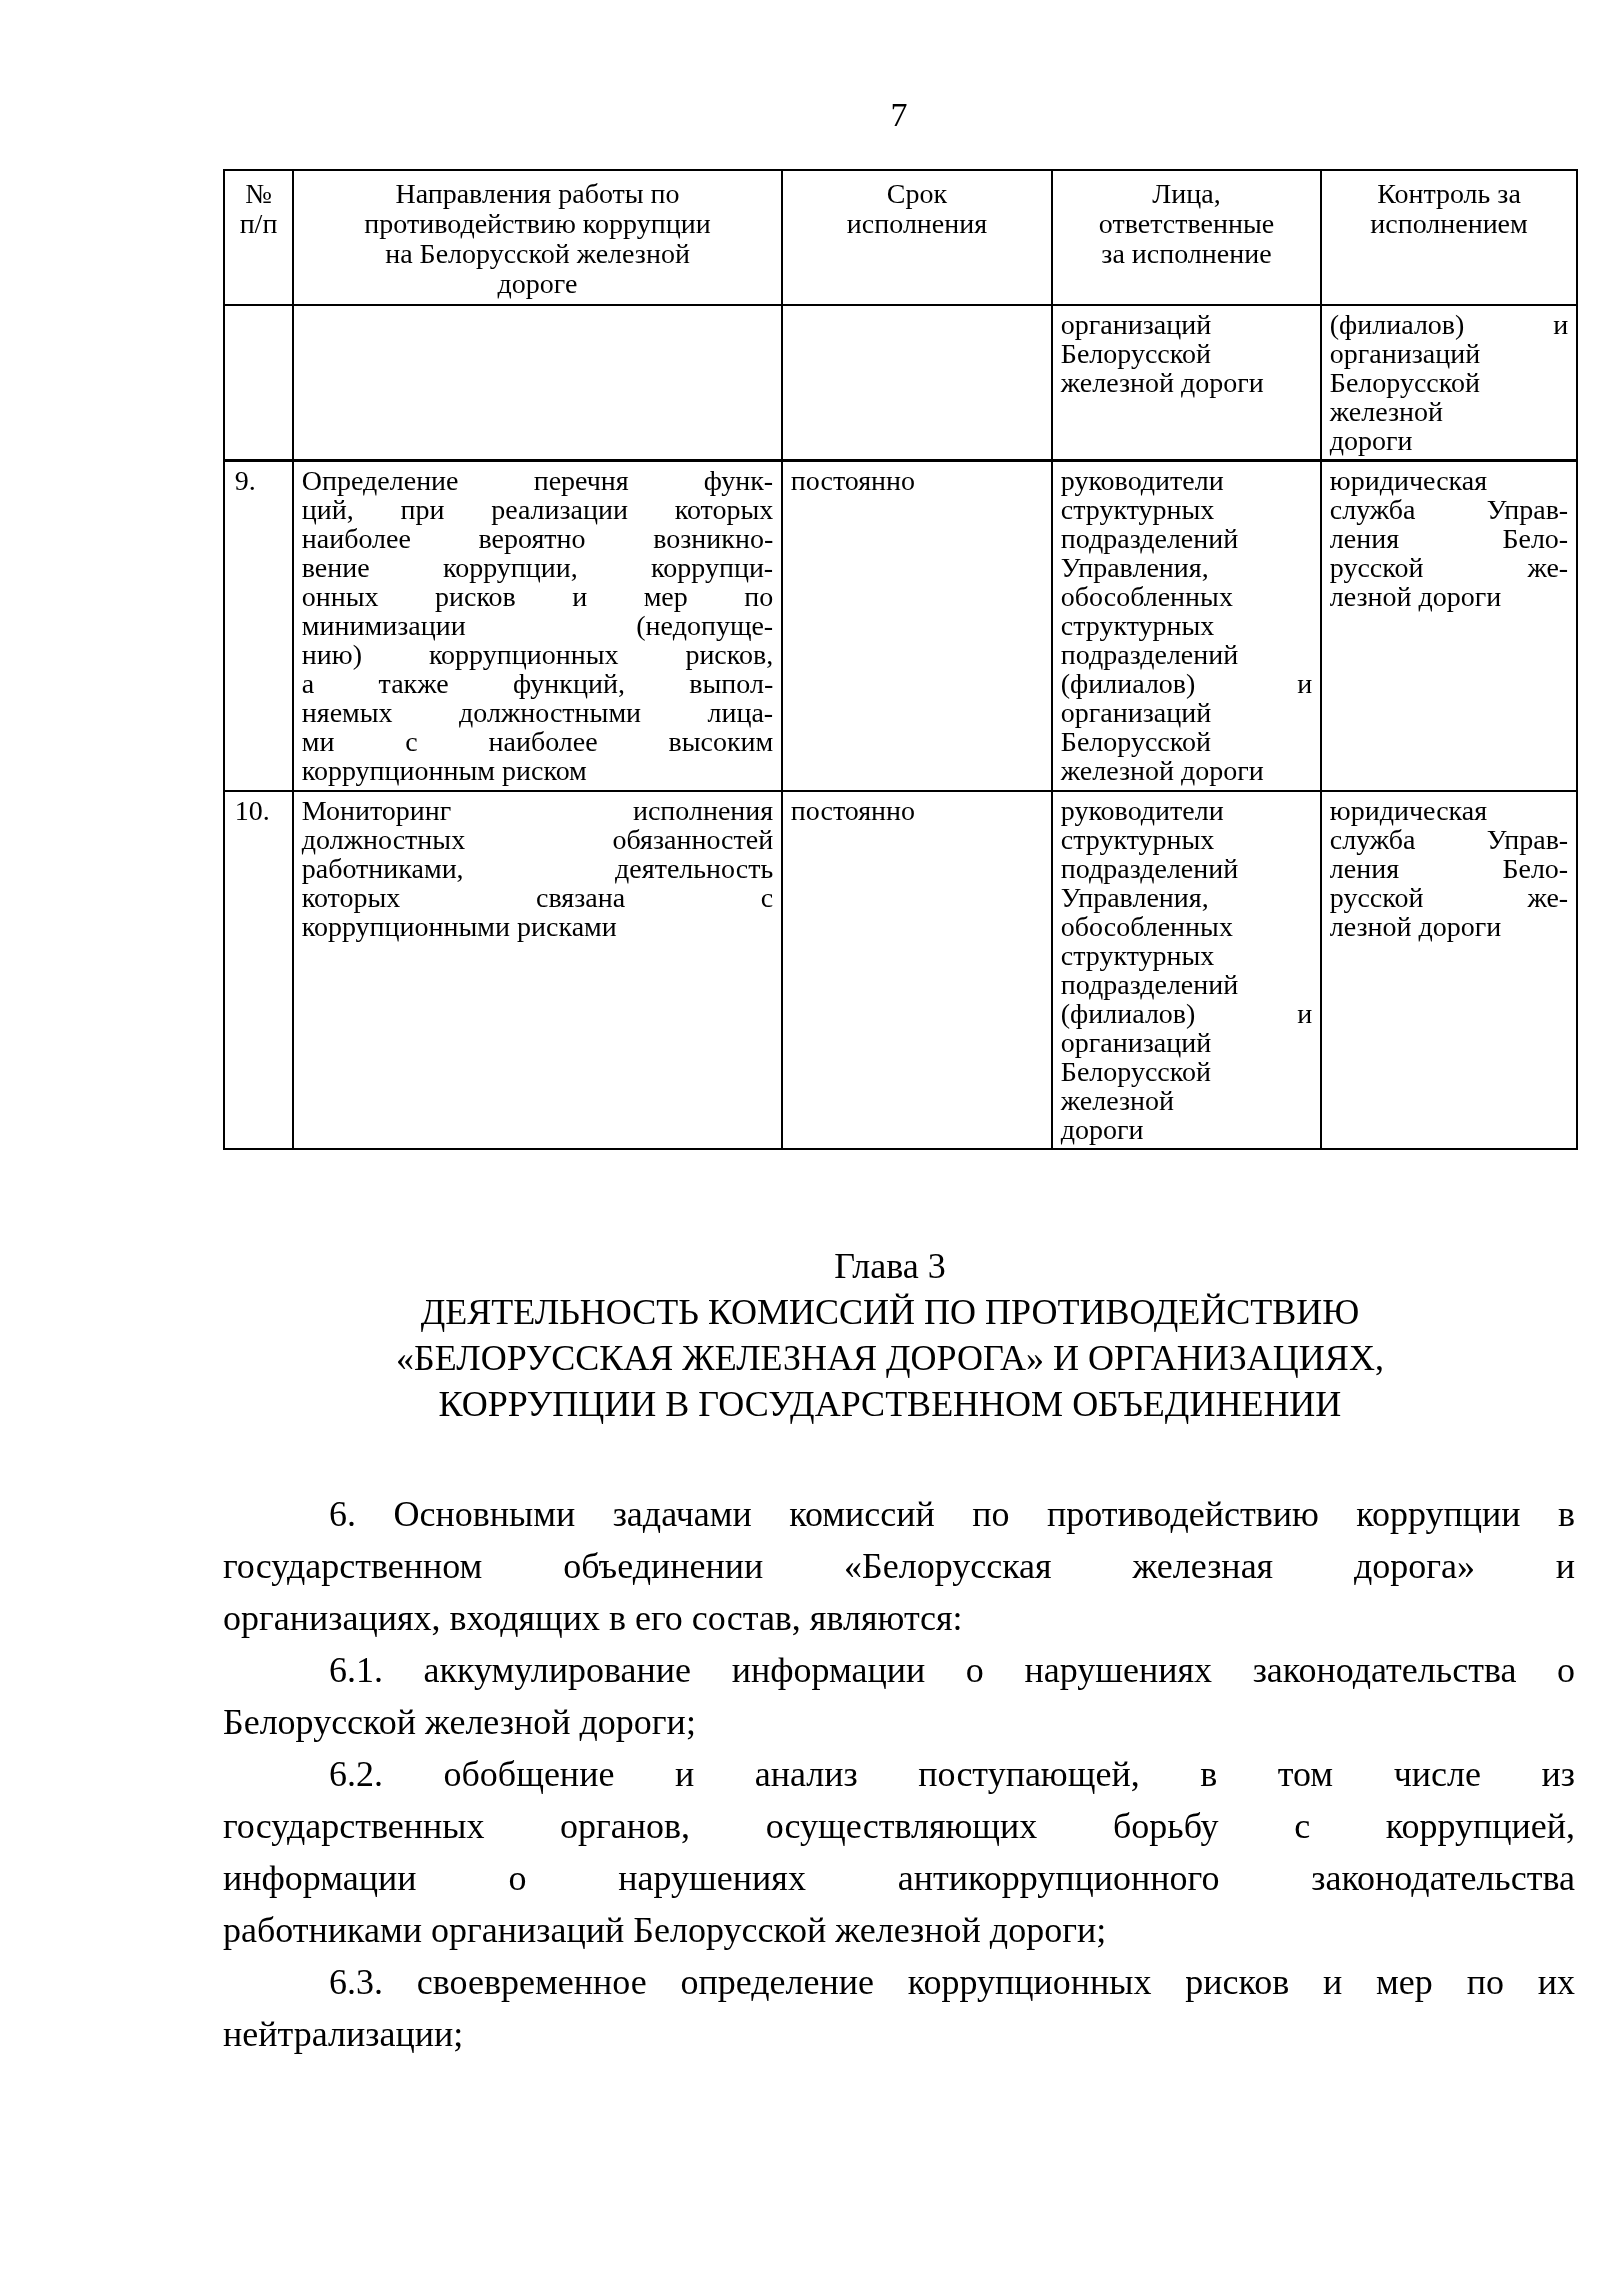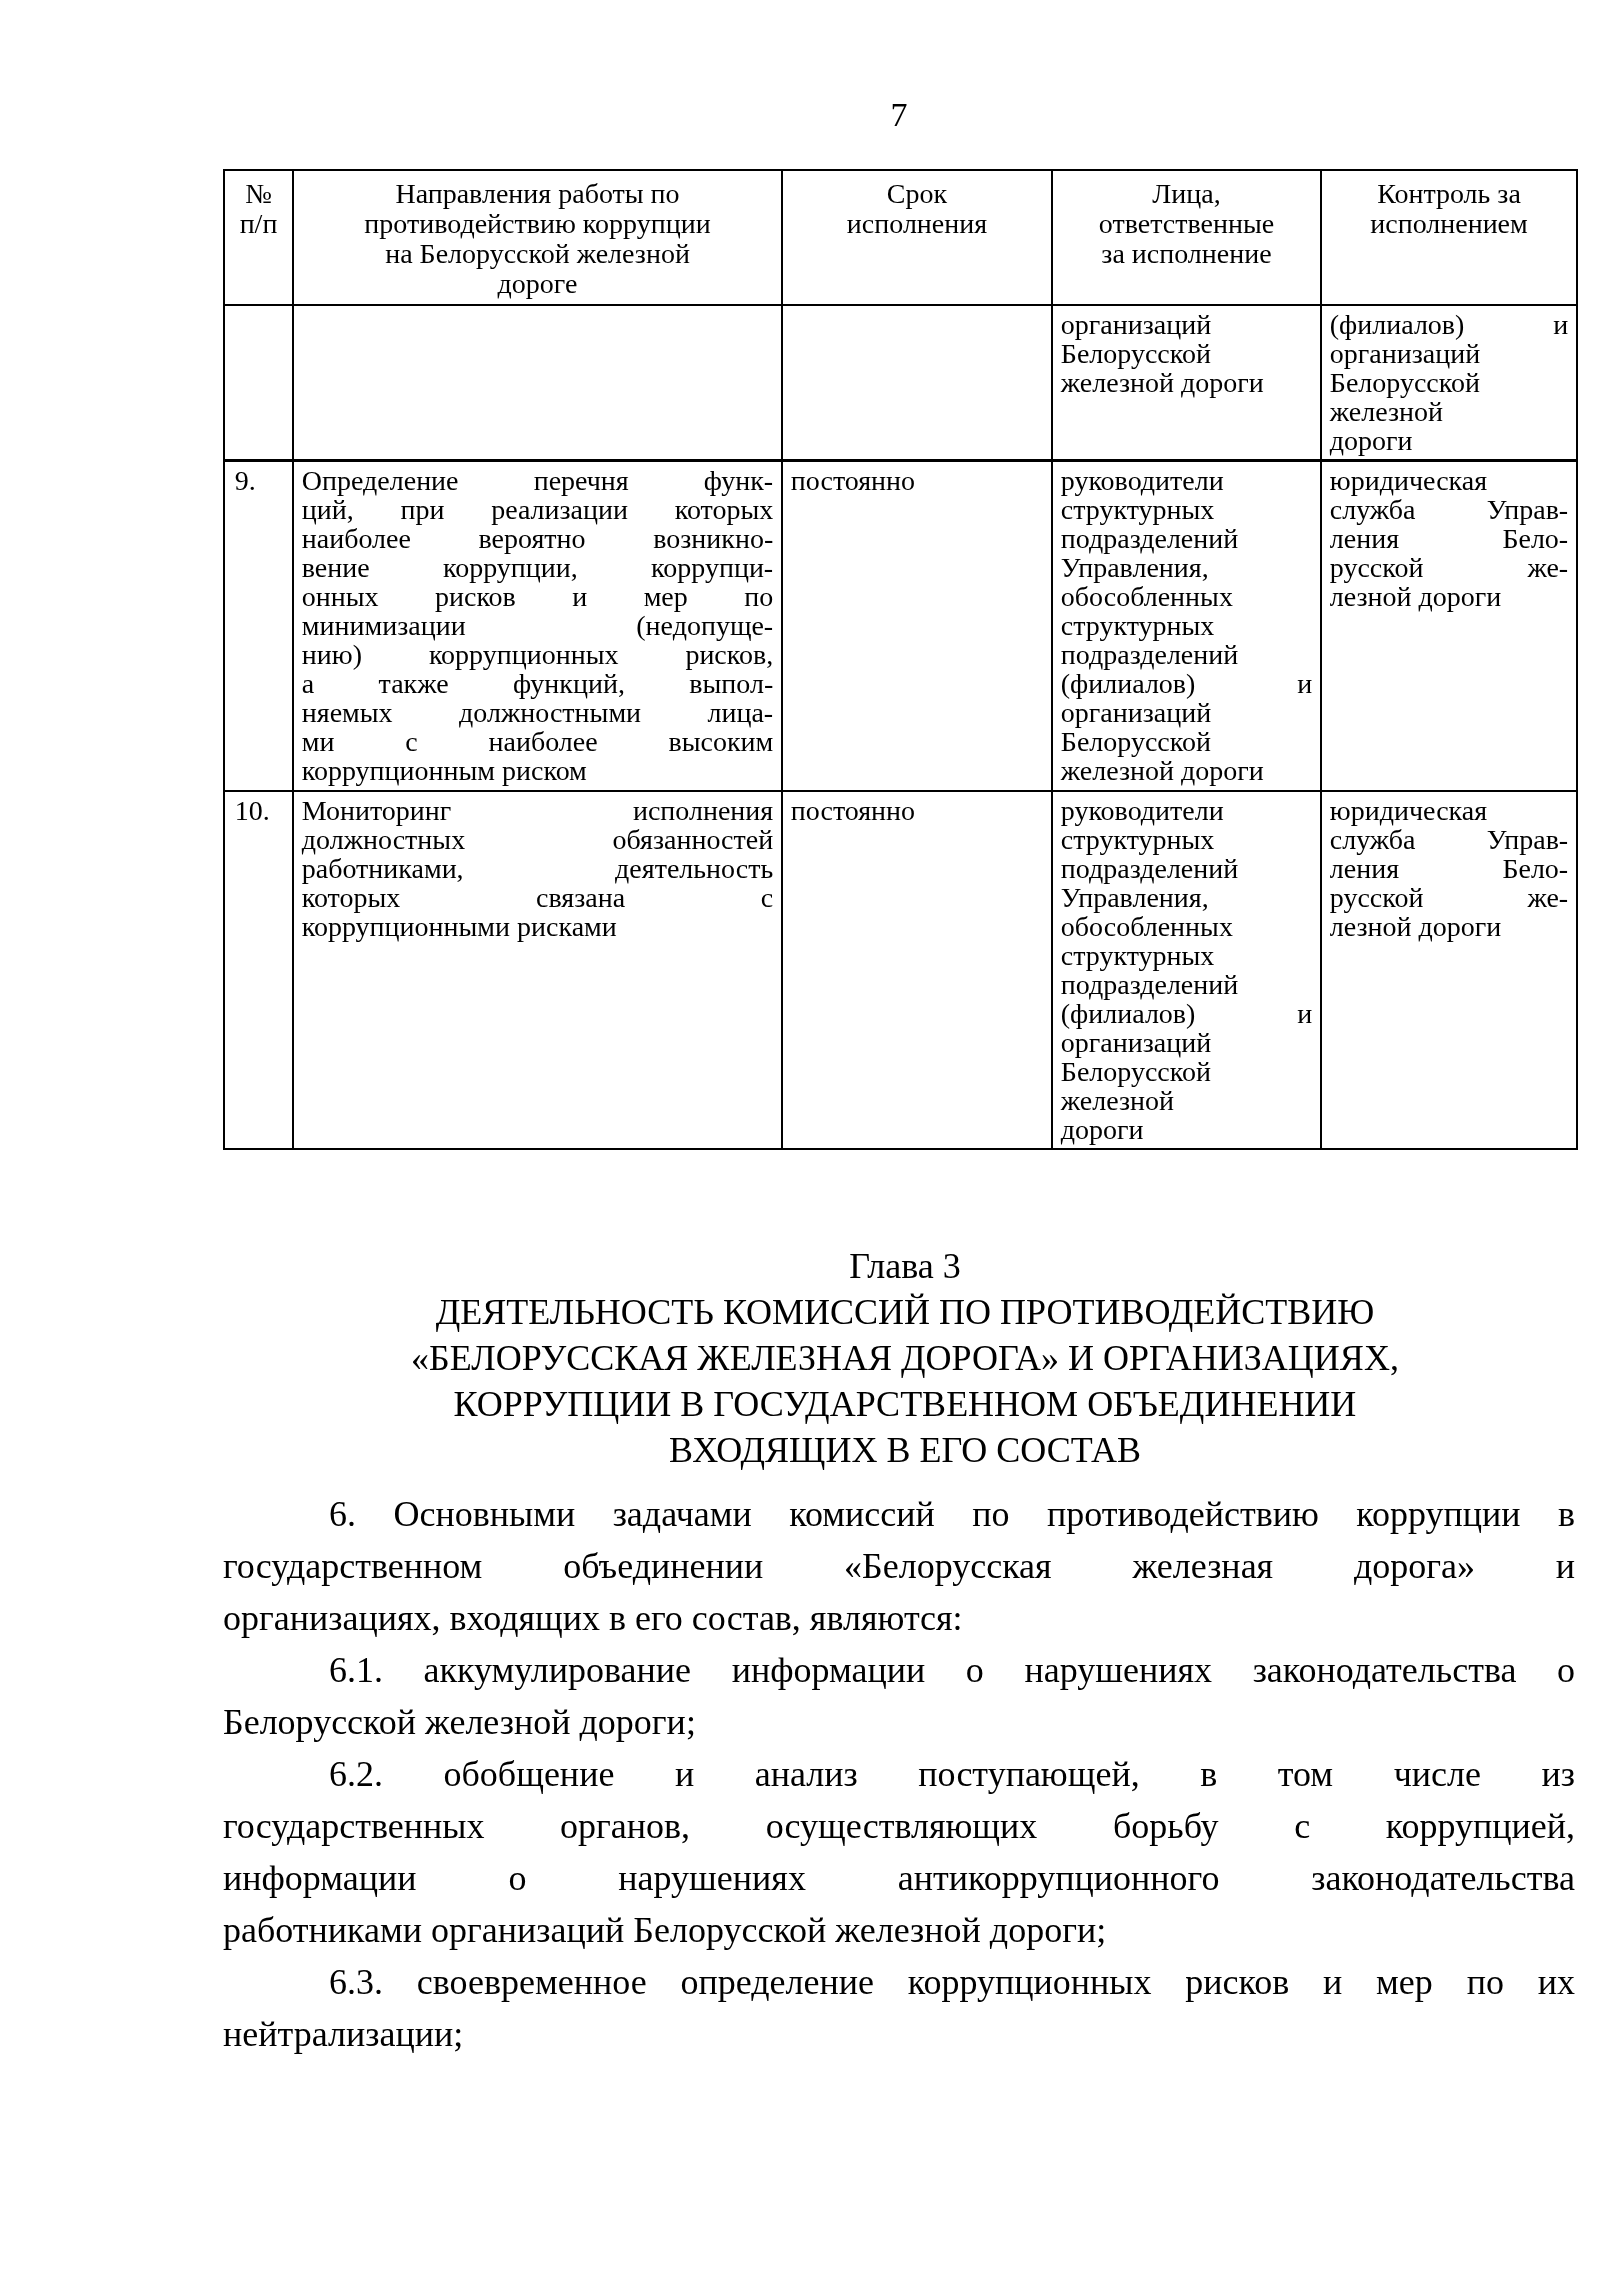--- a/index.html
+++ b/index.html
@@ -59,7 +59,7 @@
   
   .chapter {
     position: absolute;
-    top: 1243px; left: 229px; width: 1352px;
+    top: 1243px; left: 214px; width: 1352px;
     font-size: 36px;
     line-height: 46px;
     text-align: center;

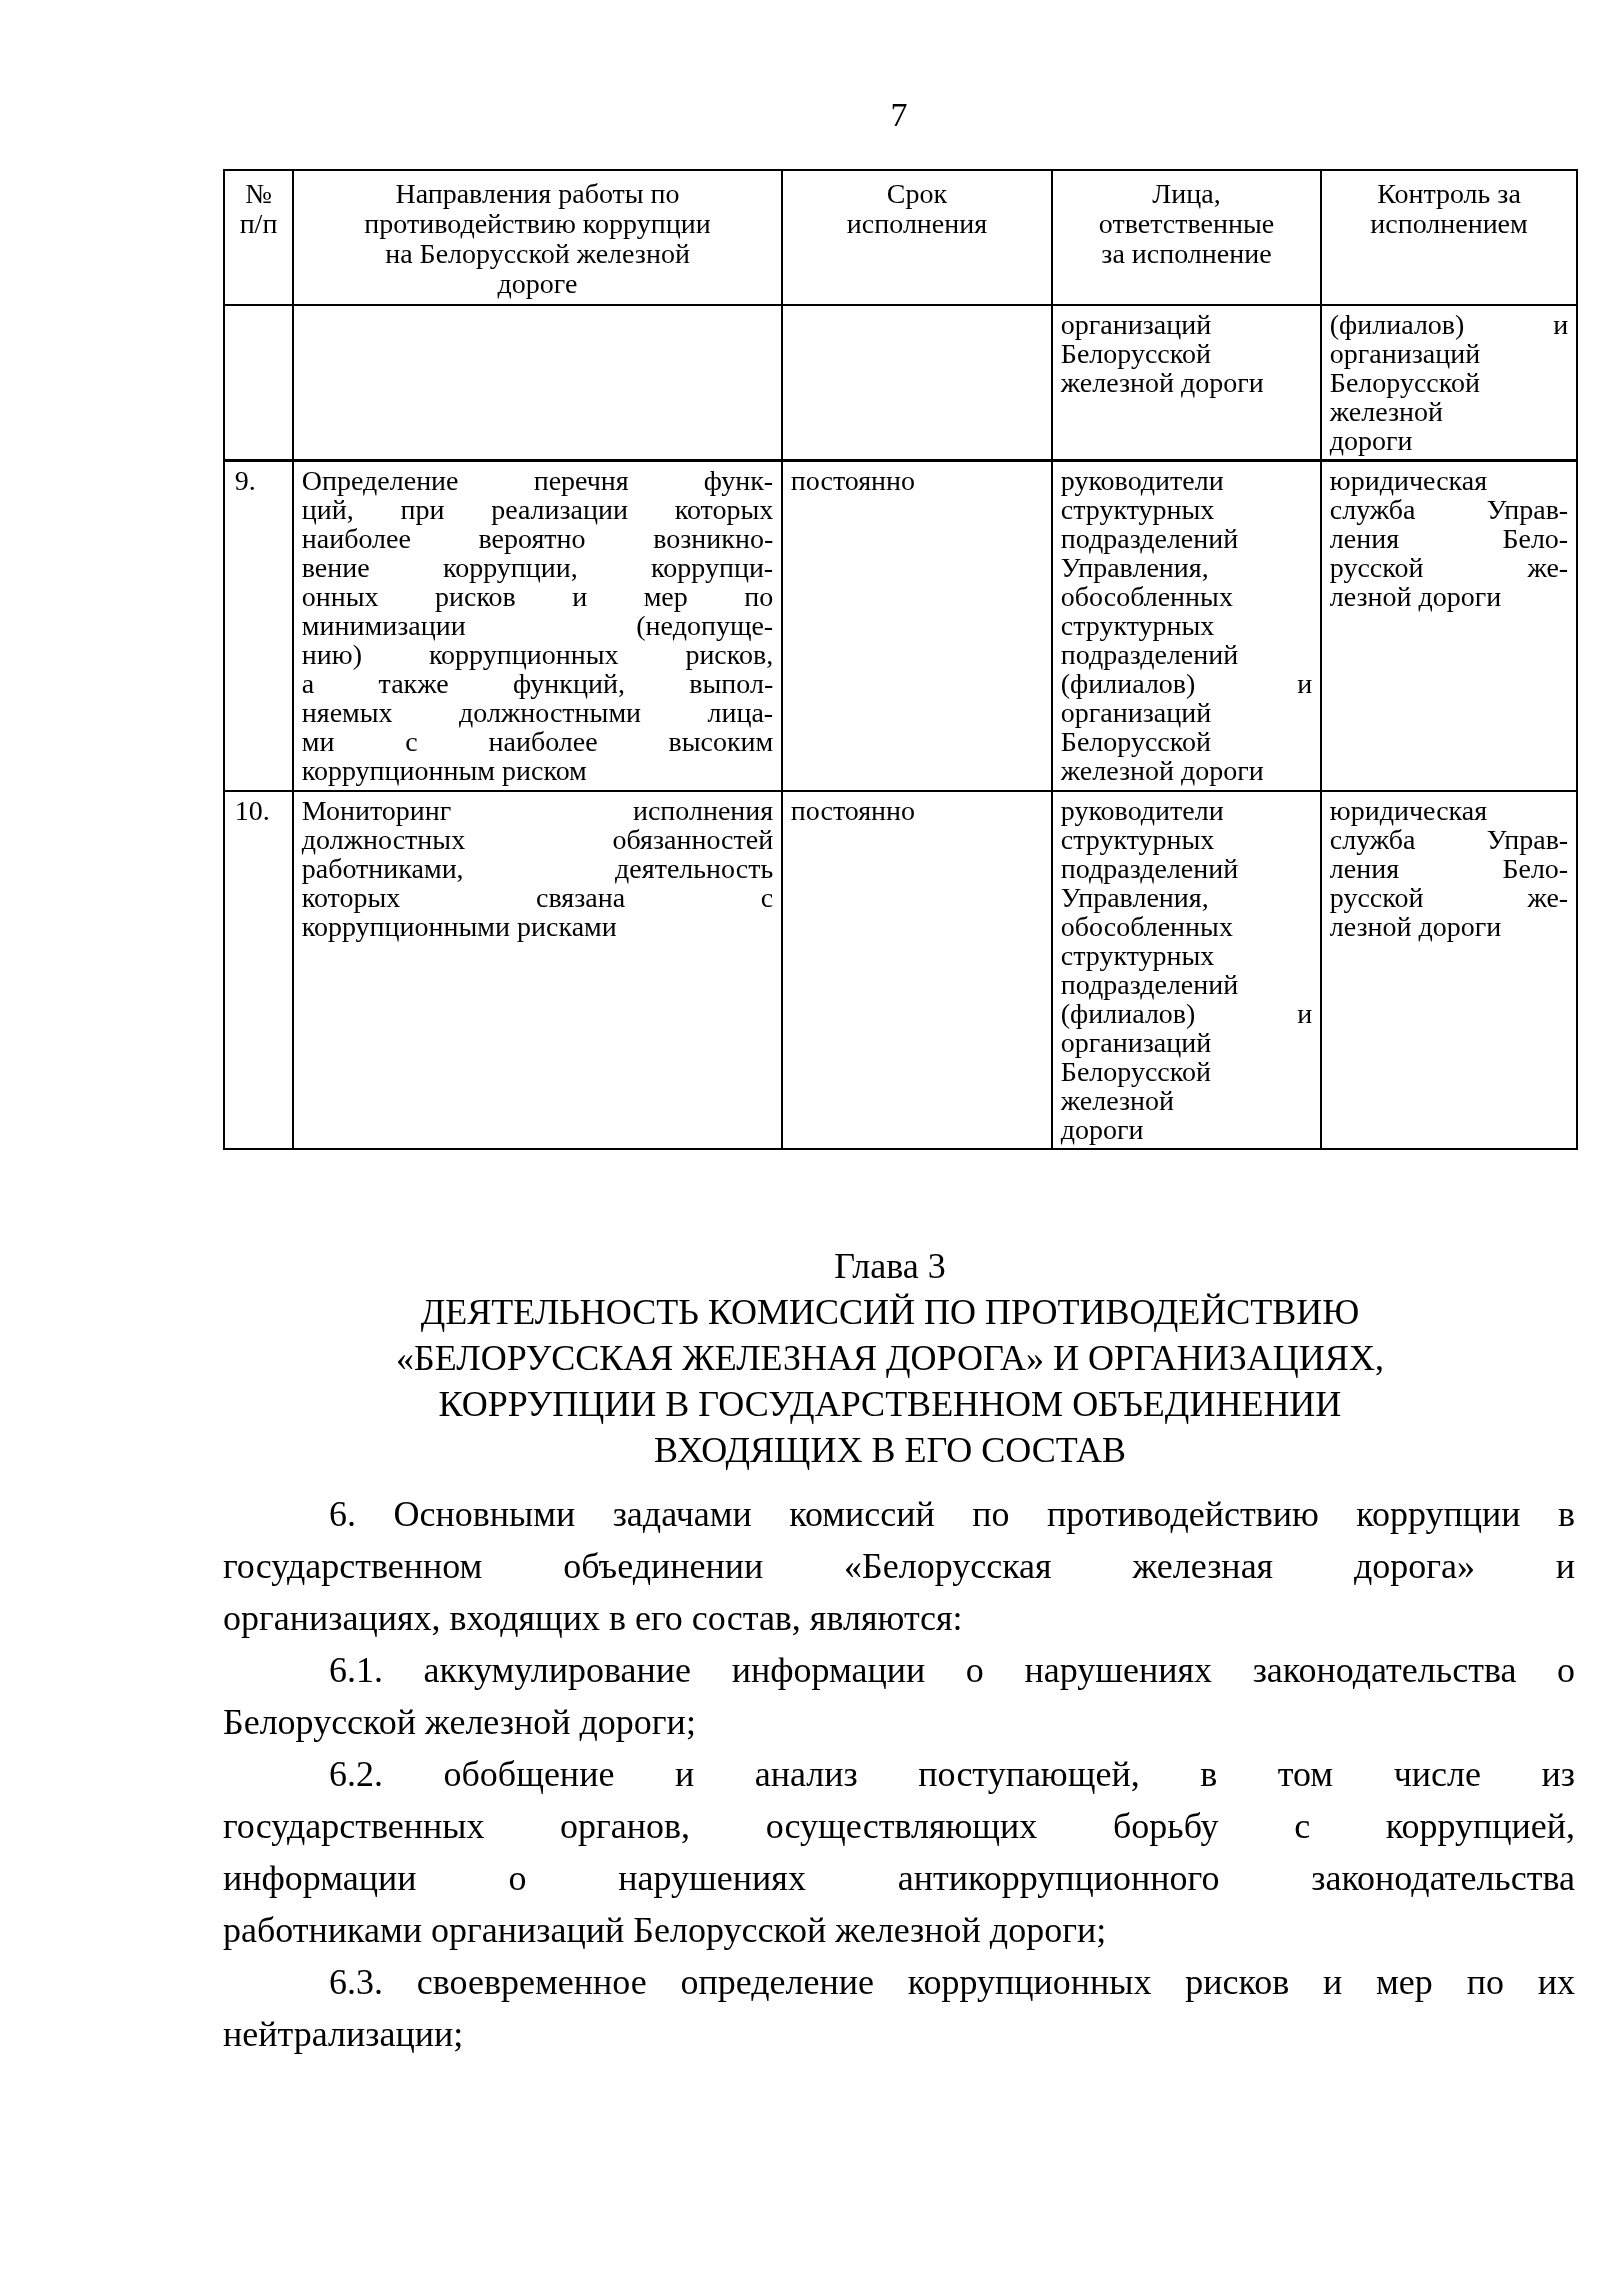--- a/index.html
+++ b/index.html
@@ -216,7 +216,6 @@
         <div class="ln">ДЕЯТЕЛЬНОСТЬ КОМИССИЙ ПО ПРОТИВОДЕЙСТВИЮ</div>
         <div class="ln">«БЕЛОРУССКАЯ ЖЕЛЕЗНАЯ ДОРОГА» И ОРГАНИЗАЦИЯХ,</div>
         <div class="ln">КОРРУПЦИИ В ГОСУДАРСТВЕННОМ ОБЪЕДИНЕНИИ</div>
-        <div class="ln">ВХОДЯЩИХ В ЕГО СОСТАВ</div>
       </div>
   </div>
 

